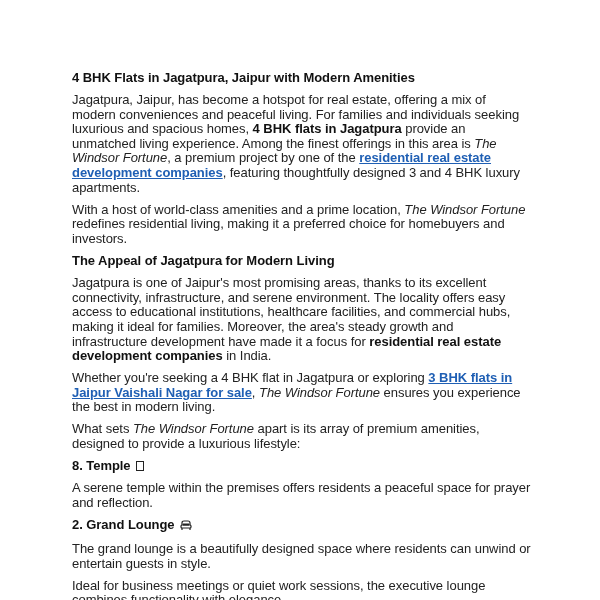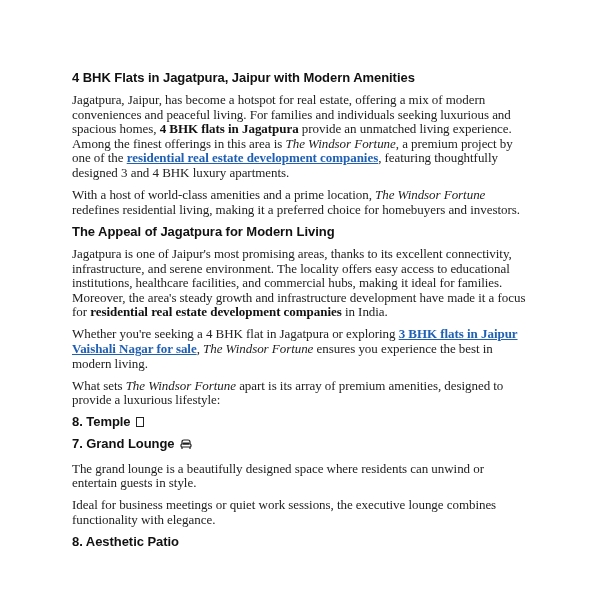--- a/index.html
+++ b/index.html
@@ -11,7 +11,7 @@
       letter-spacing: -0.05px;
     }
     .h { font-weight: bold; color: #111111; margin: 0 0 7.5px 0; }
-    .p { margin: 0 0 7.5px 0; font-family: Liberation Serif, serif; }
+    .p { margin: 0 0 7.5px 0; }
     b { font-weight: bold; color: #111111; }
     i { font-style: italic; }
     a.lnk { color: #1f5fb4; text-decoration: underline; font-weight: bold; }

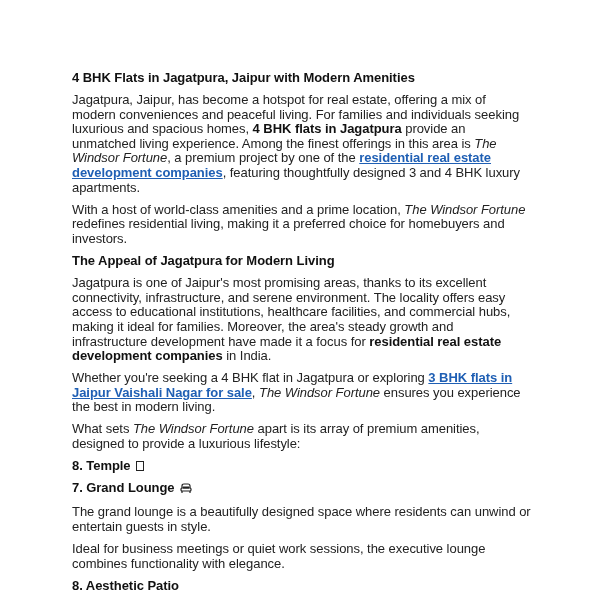--- a/index.html
+++ b/index.html
@@ -41,6 +41,7 @@
   <div class="p"><span>What sets </span><i>The Windsor Fortune</i><span> apart is its array of premium amenities, designed to provide a luxurious lifestyle:</span></div>
 
   <div class="h"><span>8. Temple</span> <span class="emoji-box"></span></div>
+  <div class="p">A serene temple within the premises offers residents a peaceful space for prayer and reflection.</div>
 
   <div class="h"><span>7. Grand Lounge</span> <span class="emoji-sofa"><svg width="12" height="11" viewBox="0 0 12 11">
           <path d="M2 5 V3 Q2 1 4 1 H8 Q10 1 10 3 V5" fill="none" stroke="#222" stroke-width="1.2"></path>

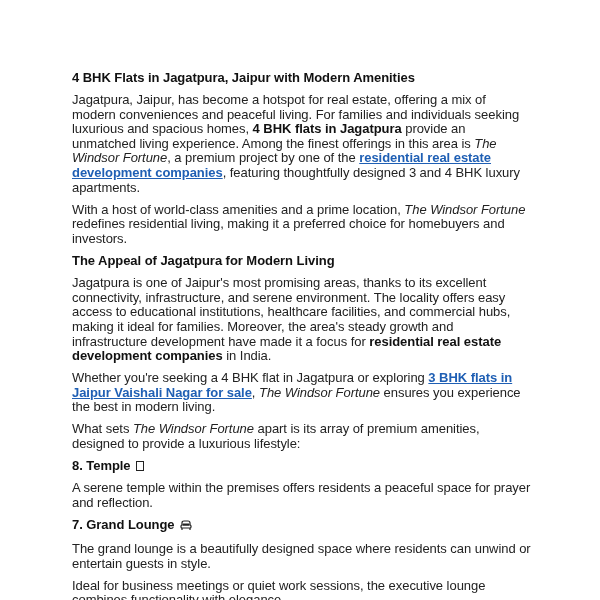--- a/index.html
+++ b/index.html
@@ -43,7 +43,7 @@
   <div class="h"><span>8. Temple</span> <span class="emoji-box"></span></div>
   <div class="p">A serene temple within the premises offers residents a peaceful space for prayer and reflection.</div>
 
-  <div class="h"><span>7. Grand Lounge</span> <span class="emoji-sofa"><svg width="12" height="11" viewBox="0 0 12 11">
+  <div class="h"><span>2. Grand Lounge</span> <span class="emoji-sofa"><svg width="12" height="11" viewBox="0 0 12 11">
           <path d="M2 5 V3 Q2 1 4 1 H8 Q10 1 10 3 V5" fill="none" stroke="#222" stroke-width="1.2"></path>
           <rect x="1" y="5" width="10" height="3" rx="1" fill="none" stroke="#222" stroke-width="1.2"></rect>
           <rect x="3" y="3.5" width="6" height="2" fill="#222"></rect>

